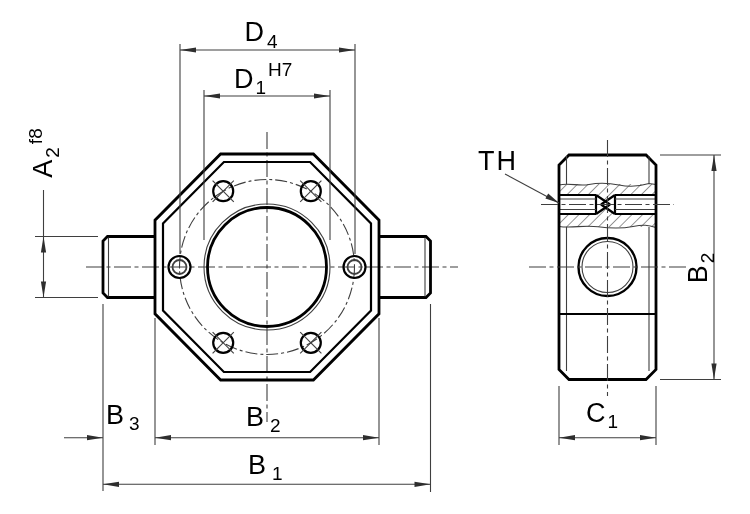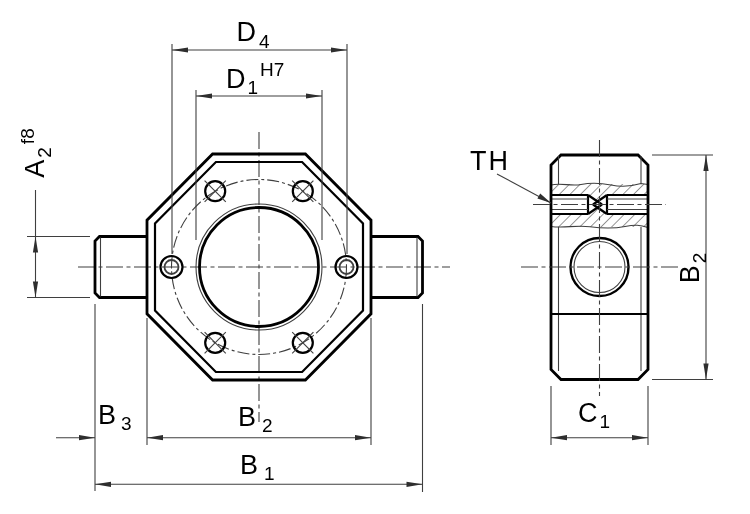--- a/index.html
+++ b/index.html
@@ -3,7 +3,7 @@
 <meta charset="utf-8">
 <style>
   html,body{margin:0;padding:0;background:#ffffff;}
-  .stage{width:728px;height:514px;position:relative;background:#ffffff;overflow:hidden;}
+  .stage{width:728px;height:514px;position:relative;background:#ffffff;overflow:hidden;padding-left:8px;}
   svg{display:block;}
   .bold{stroke:#000000;stroke-width:2.8;fill:none;stroke-linejoin:miter;stroke-linecap:butt;}
   .bold2{stroke:#000000;stroke-width:2.2;fill:none;stroke-linejoin:miter;}

